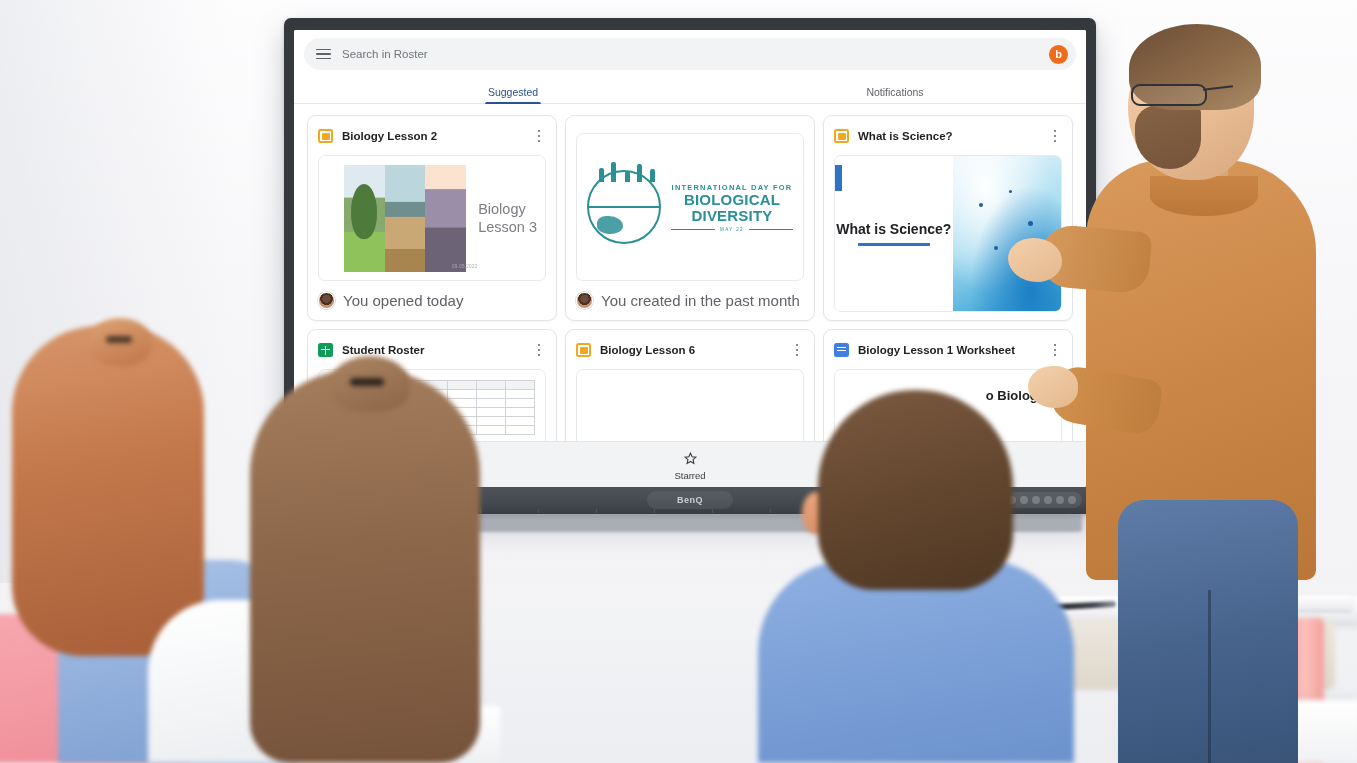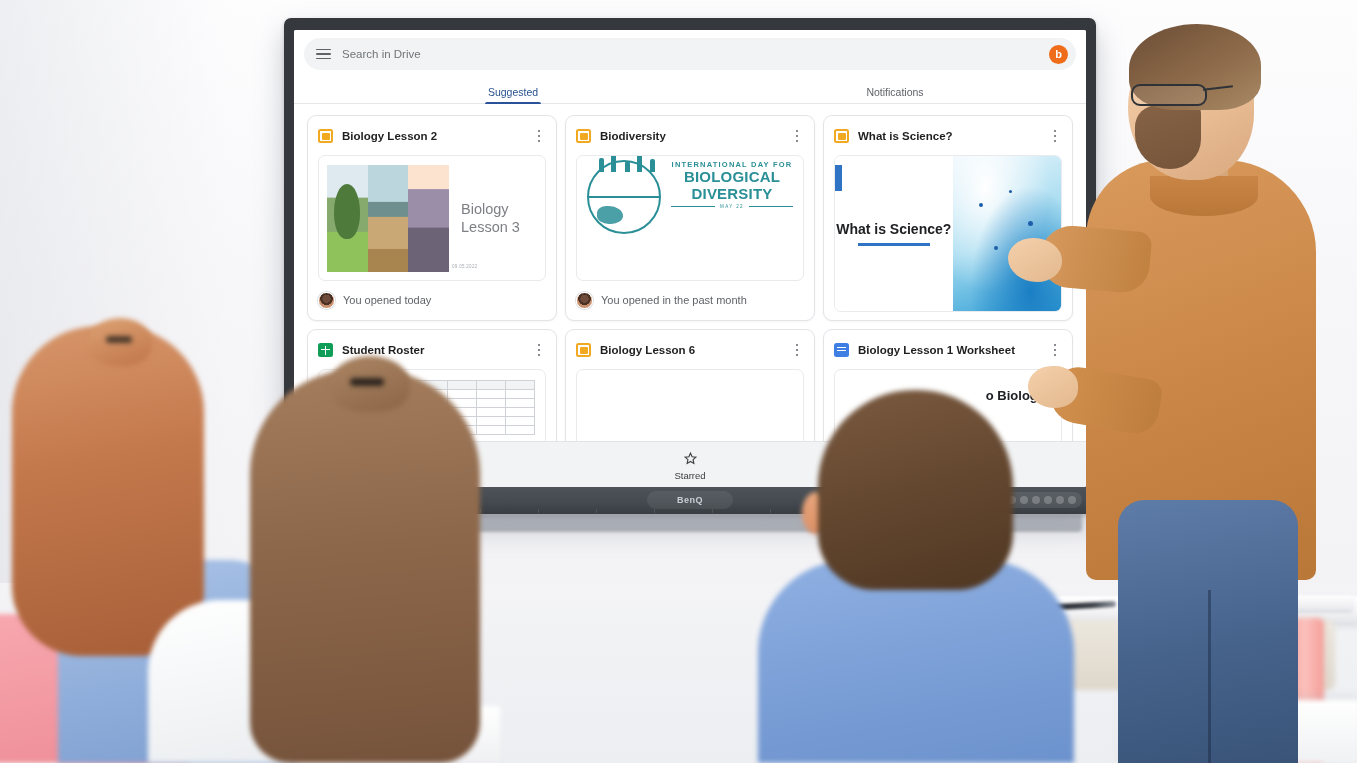--- a/index.html
+++ b/index.html
@@ -429,7 +429,7 @@
                 <span></span>
                 <span></span>
             </span>
-            <span class="search-text">Search in Drive</span>
+            <span class="search-text">Search in Roster</span>
             <span class="avatar">b</span>
           </div>
         </div>

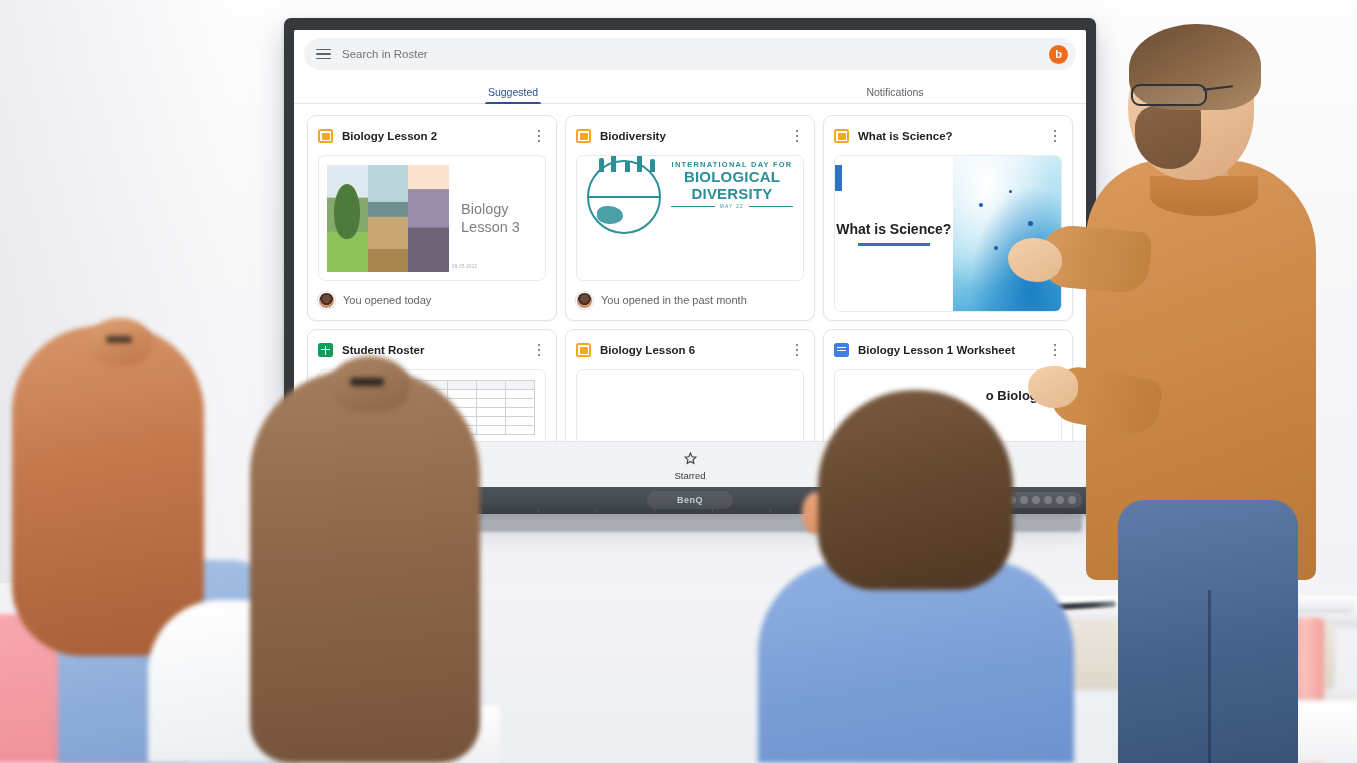--- a/index.html
+++ b/index.html
@@ -472,15 +472,6 @@
           </div>
 
           <div class="card">
-            <div class="card-head">
-              <span class="ftype slides"></span>
-              <span class="card-title">Biodiversity</span>
-              <span class="kebab">
-                <i></i>
-                  <i></i>
-                  <i></i>
-              </span>
-            </div>
             <div class="thumb">
               <div class="biod">
                 <div class="globe">

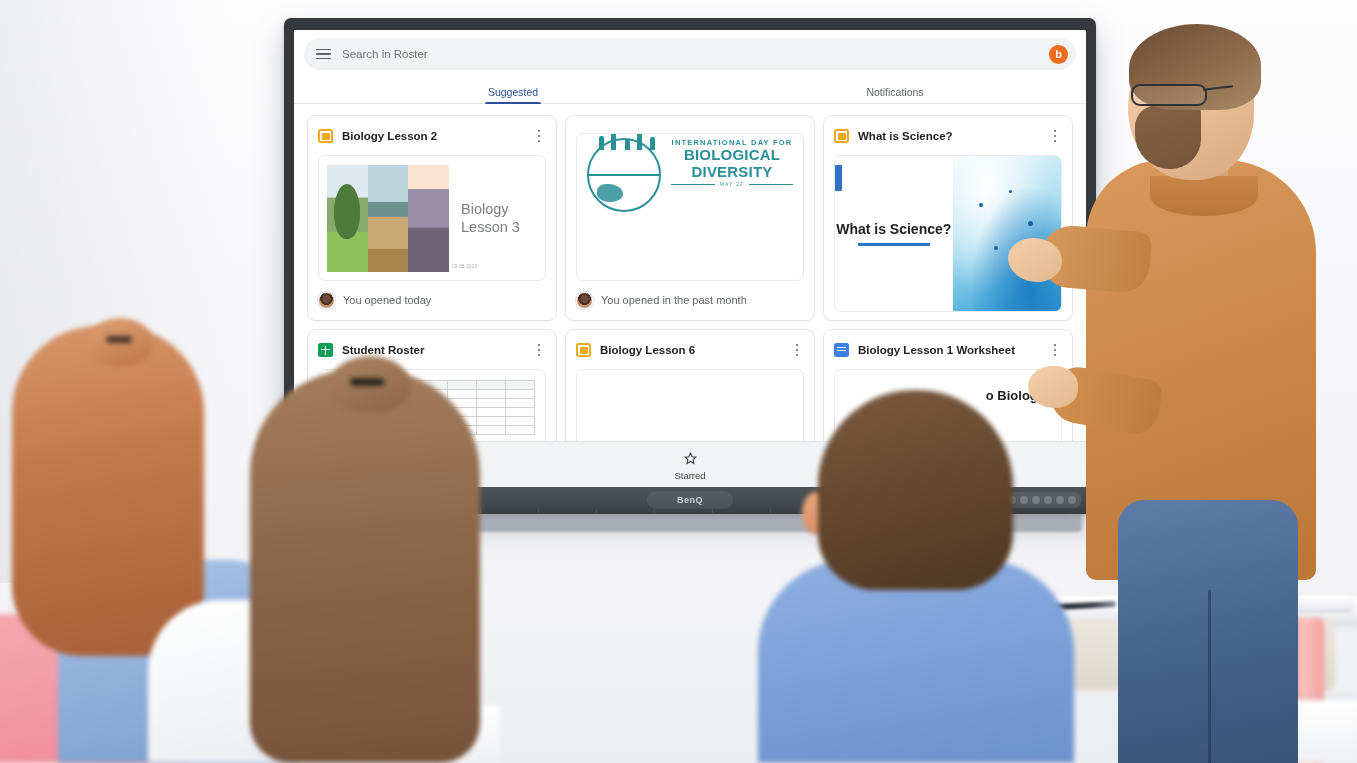--- a/index.html
+++ b/index.html
@@ -207,7 +207,7 @@
   .bl2-date { position:absolute; left: 133px; bottom: 11px; font-size: 4.5px; color:#a9abb0; letter-spacing:.3px; }
 
   
-  .biod { display:flex; height:100%; padding: 4px 10px; gap: 10px; }
+  .biod { display:flex; align-items:center; height:100%; padding: 4px 10px; gap: 10px; }
   .globe { width: 74px; height: 74px; border-radius: 50%; border: 2.6px solid #2a8f96;
            position: relative; flex:none; }
   .globe::before { content:""; position:absolute; left:-1px; right:-1px; top:49%; height:2.2px; background:#2a8f96; }

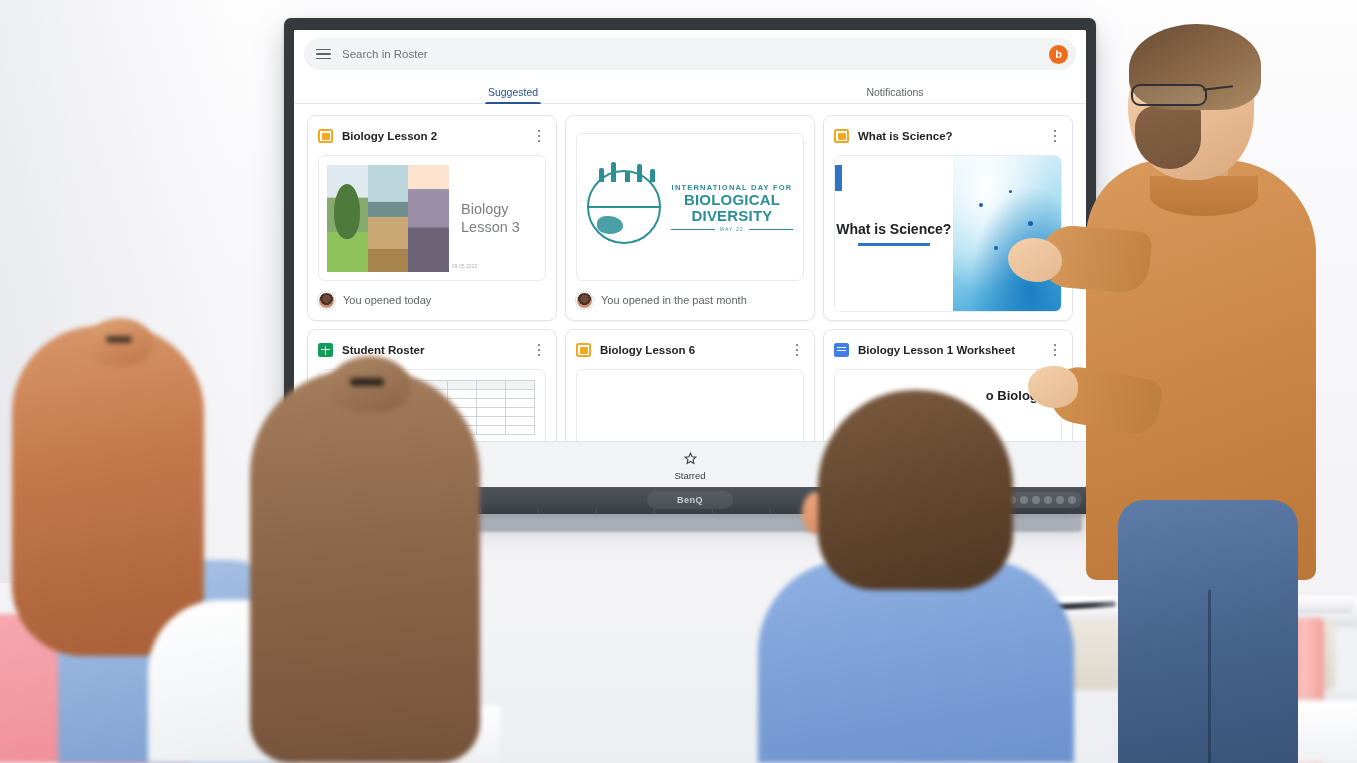--- a/index.html
+++ b/index.html
@@ -196,7 +196,7 @@
   .foot-text.plain { margin-left: 1px; }
 
   
-  .bl2 { display:flex; align-items:center; height:100%; padding: 9px 8px; gap: 0; }
+  .bl2 { display:flex; align-items:center; height:100%; padding: 9px 8px; gap: 0; justify-content: flex-end; }
   .bl2-strips { display:flex; width: 122px; height: 107px; }
   .strip { flex: 1; }
   .strip.tree { background: linear-gradient(180deg,#dfeaf0 0 30%,#86a96d 31% 62%,#8fc25b 63% 100%); position:relative; }

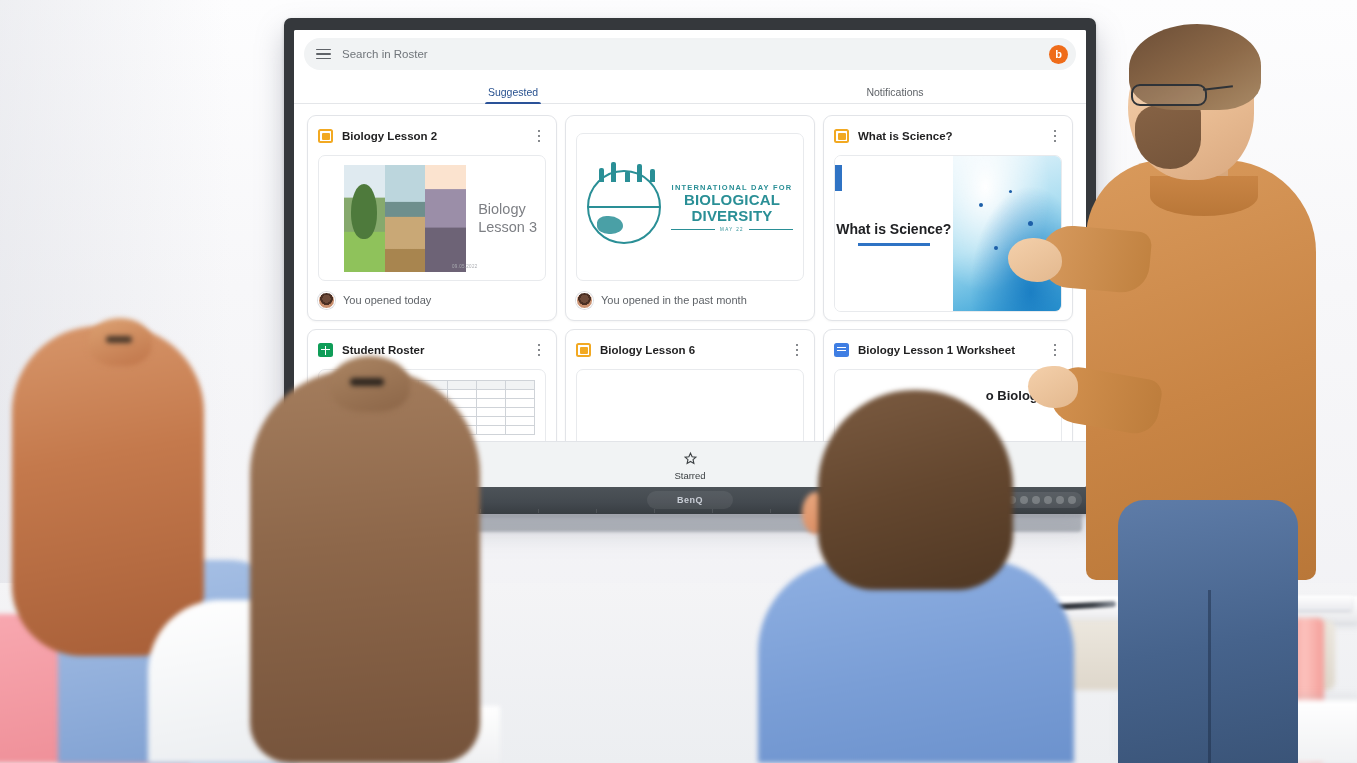--- a/index.html
+++ b/index.html
@@ -192,7 +192,7 @@
     background: radial-gradient(circle at 50% 38%, #6d4a39 0 34%, #4a2f23 35% 52%, #c9906f 53% 100%);
     border: 1.5px solid #fff; box-shadow: 0 0 0 1px #dcdee2;
   }
-  .foot-text { font-size: 11px; color: #5f6368; text-align: right; }
+  .foot-text { font-size: 15px; color: #5f6368; text-align: right; }
   .foot-text.plain { margin-left: 1px; }
 
   

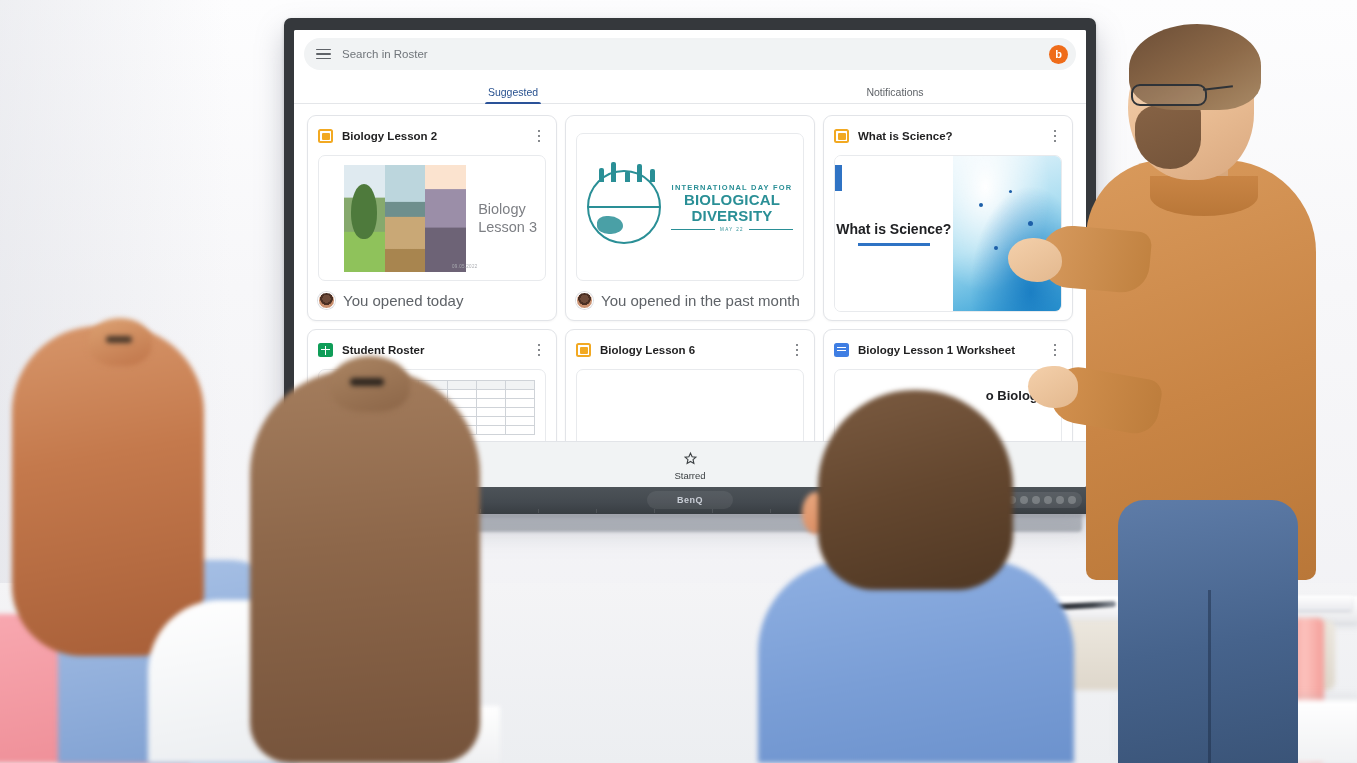--- a/index.html
+++ b/index.html
@@ -492,7 +492,7 @@
             </div>
             <div class="card-foot">
               <span class="mini-avatar"></span>
-              <span class="foot-text">You opened in the past month</span>
+              <span class="foot-text">You created in the past month</span>
             </div>
           </div>
 

